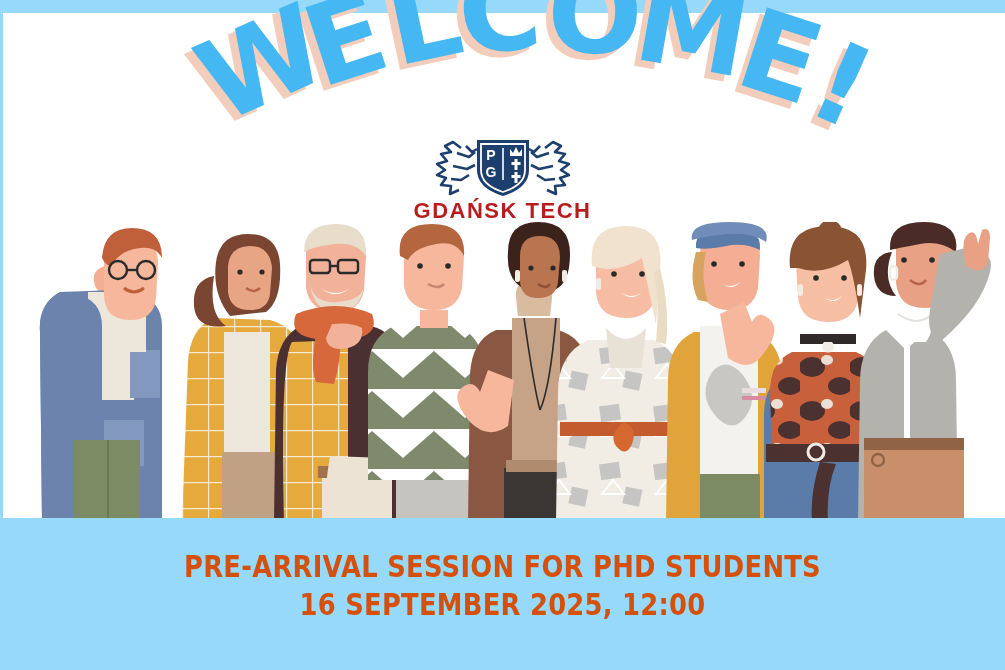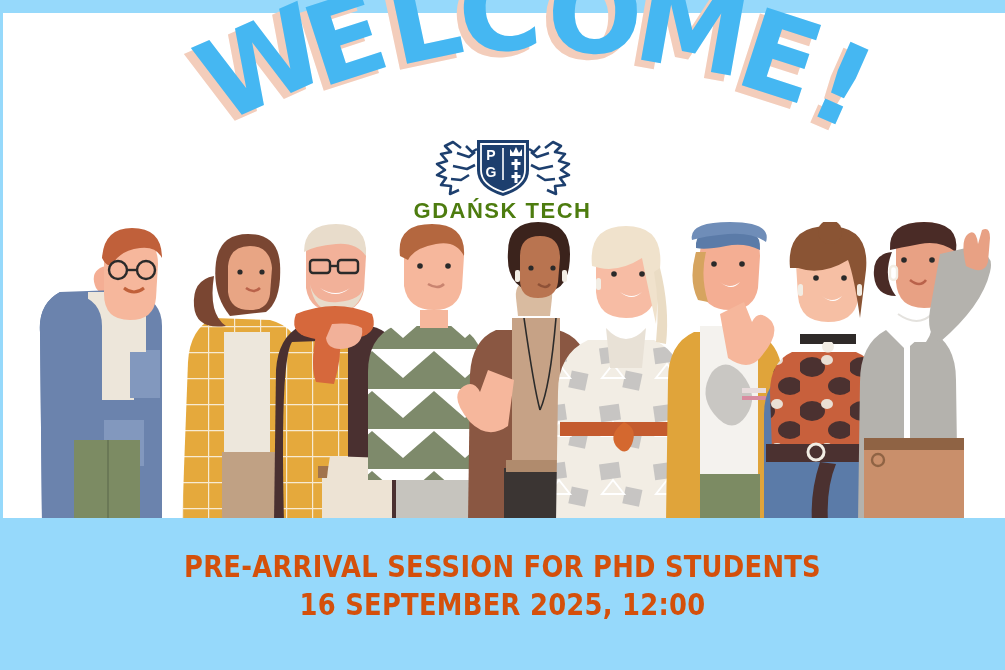--- a/index.html
+++ b/index.html
@@ -60,7 +60,7 @@
     font-weight:bold;
     font-size:22px;
     letter-spacing:1.5px;
-    color:#4d7c0f;
+    color:#b91c1c;
     line-height:1;
   }
 

